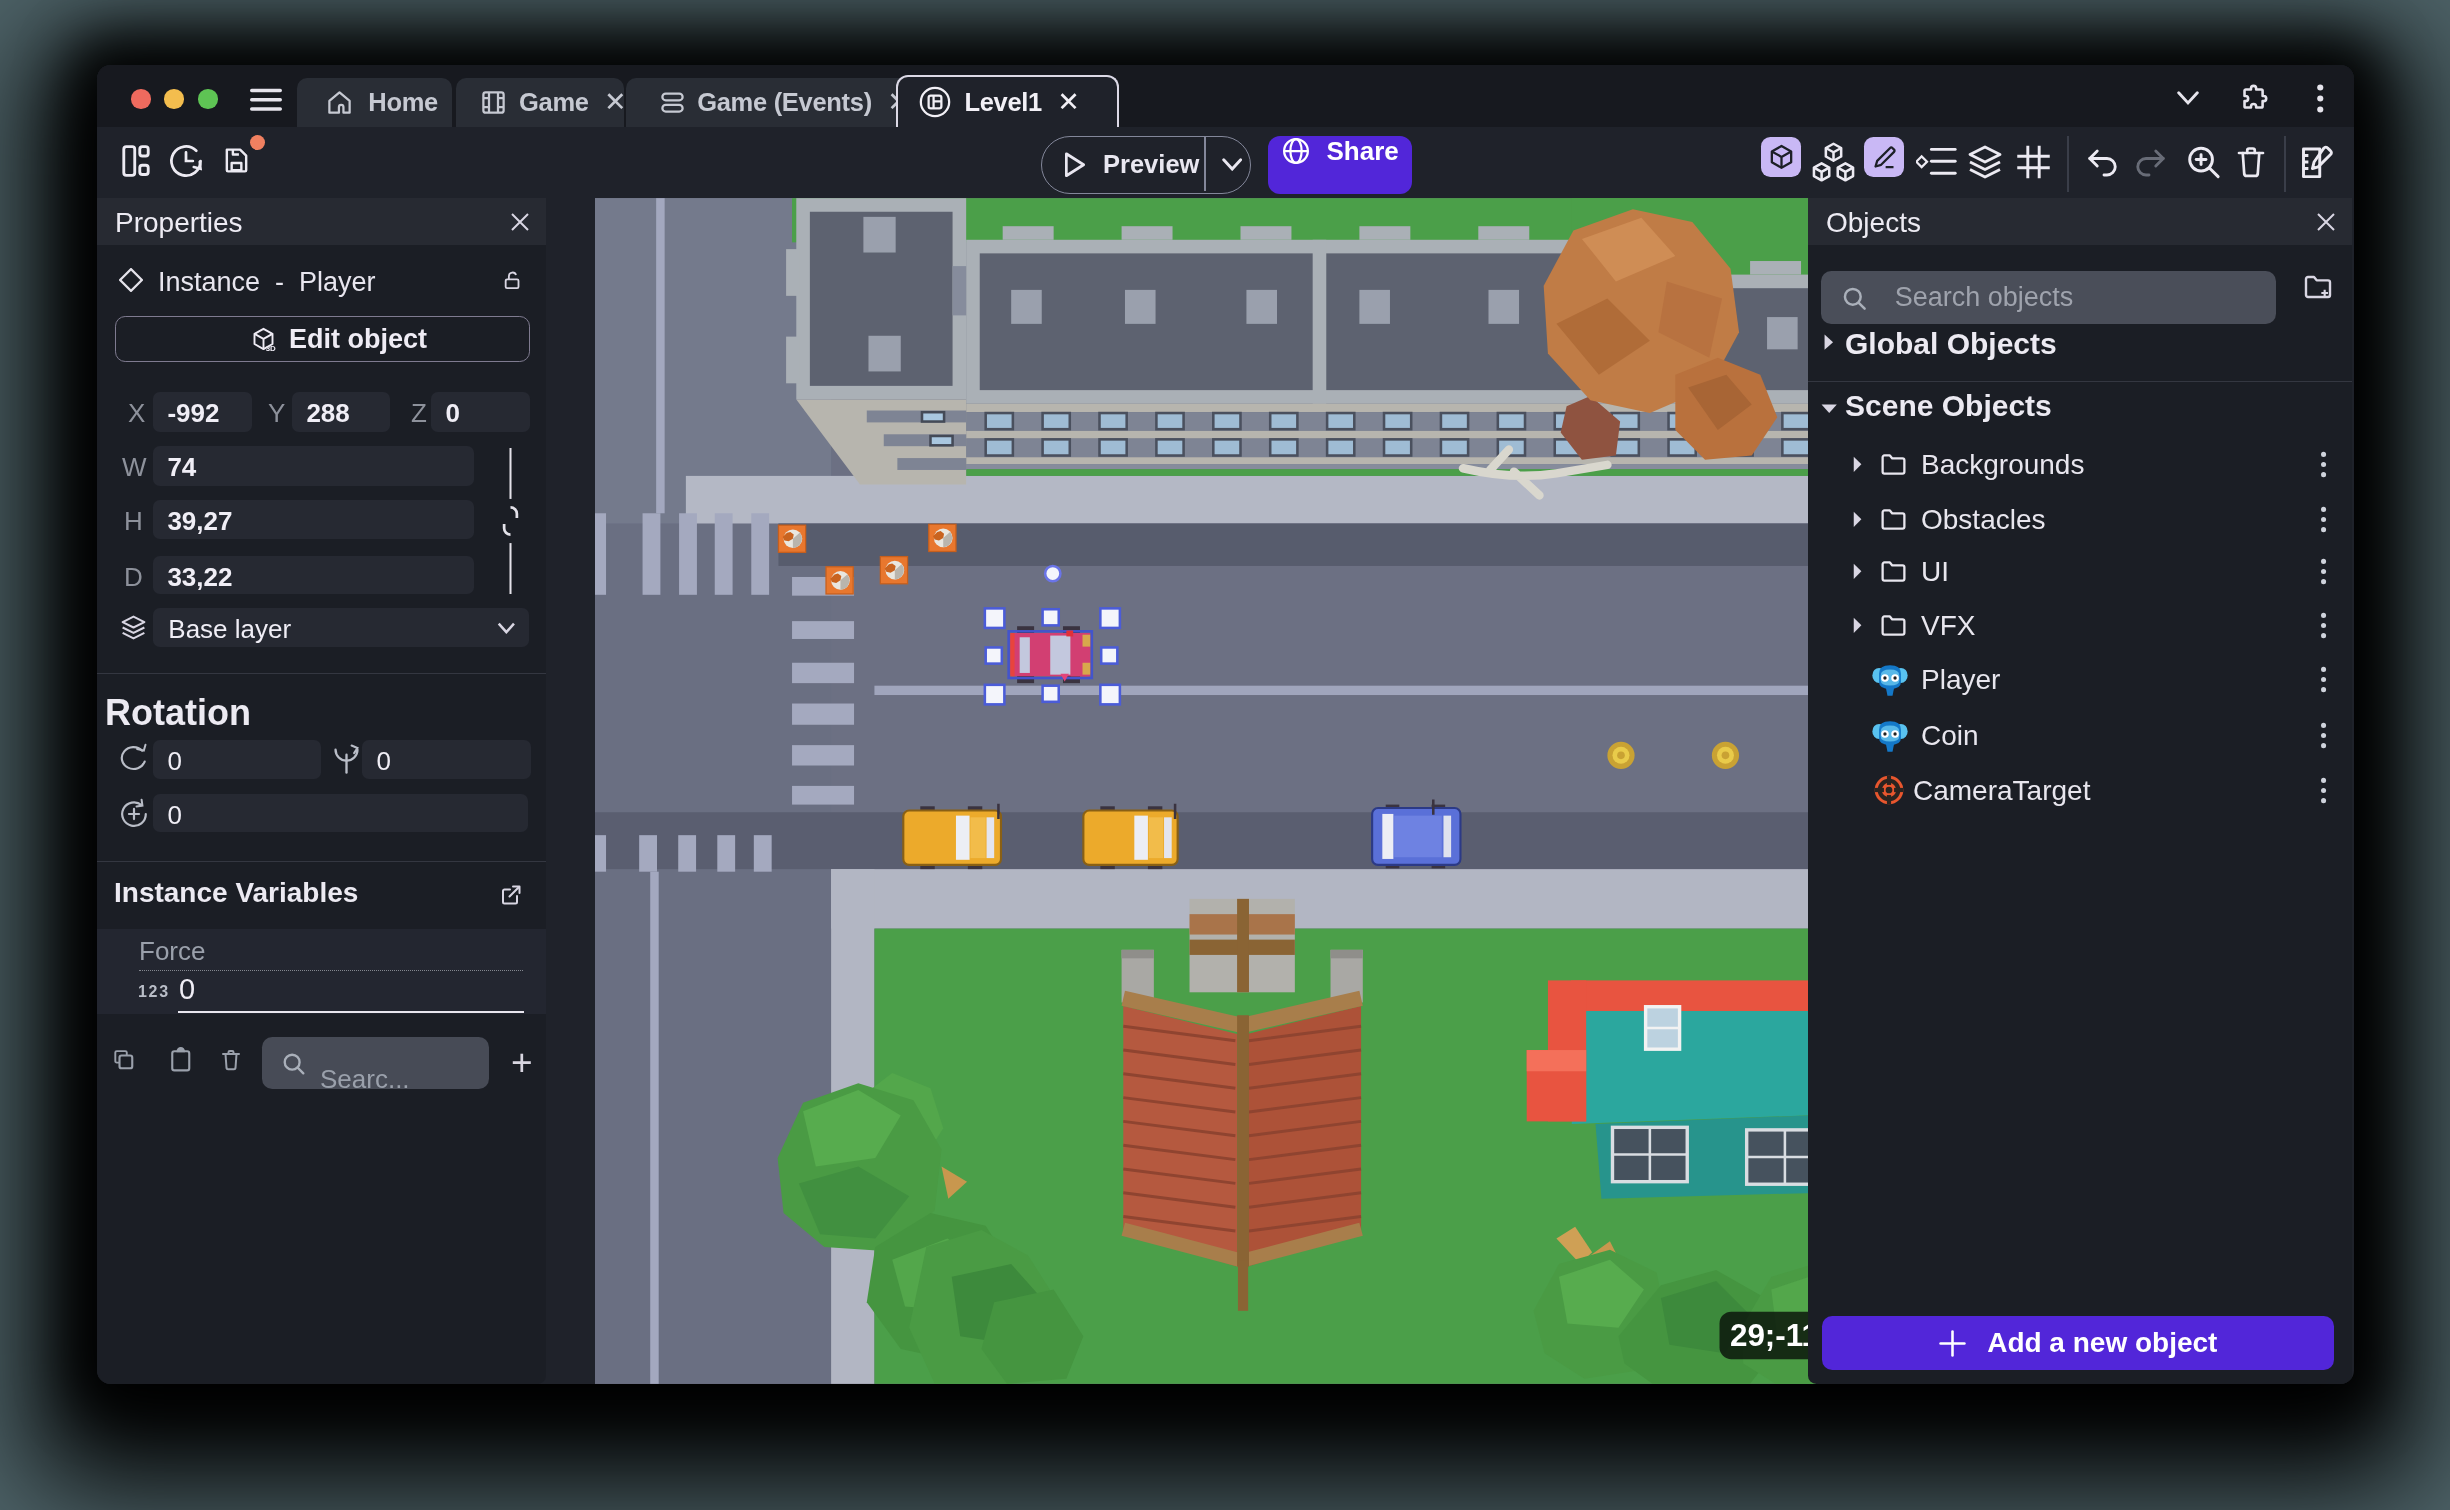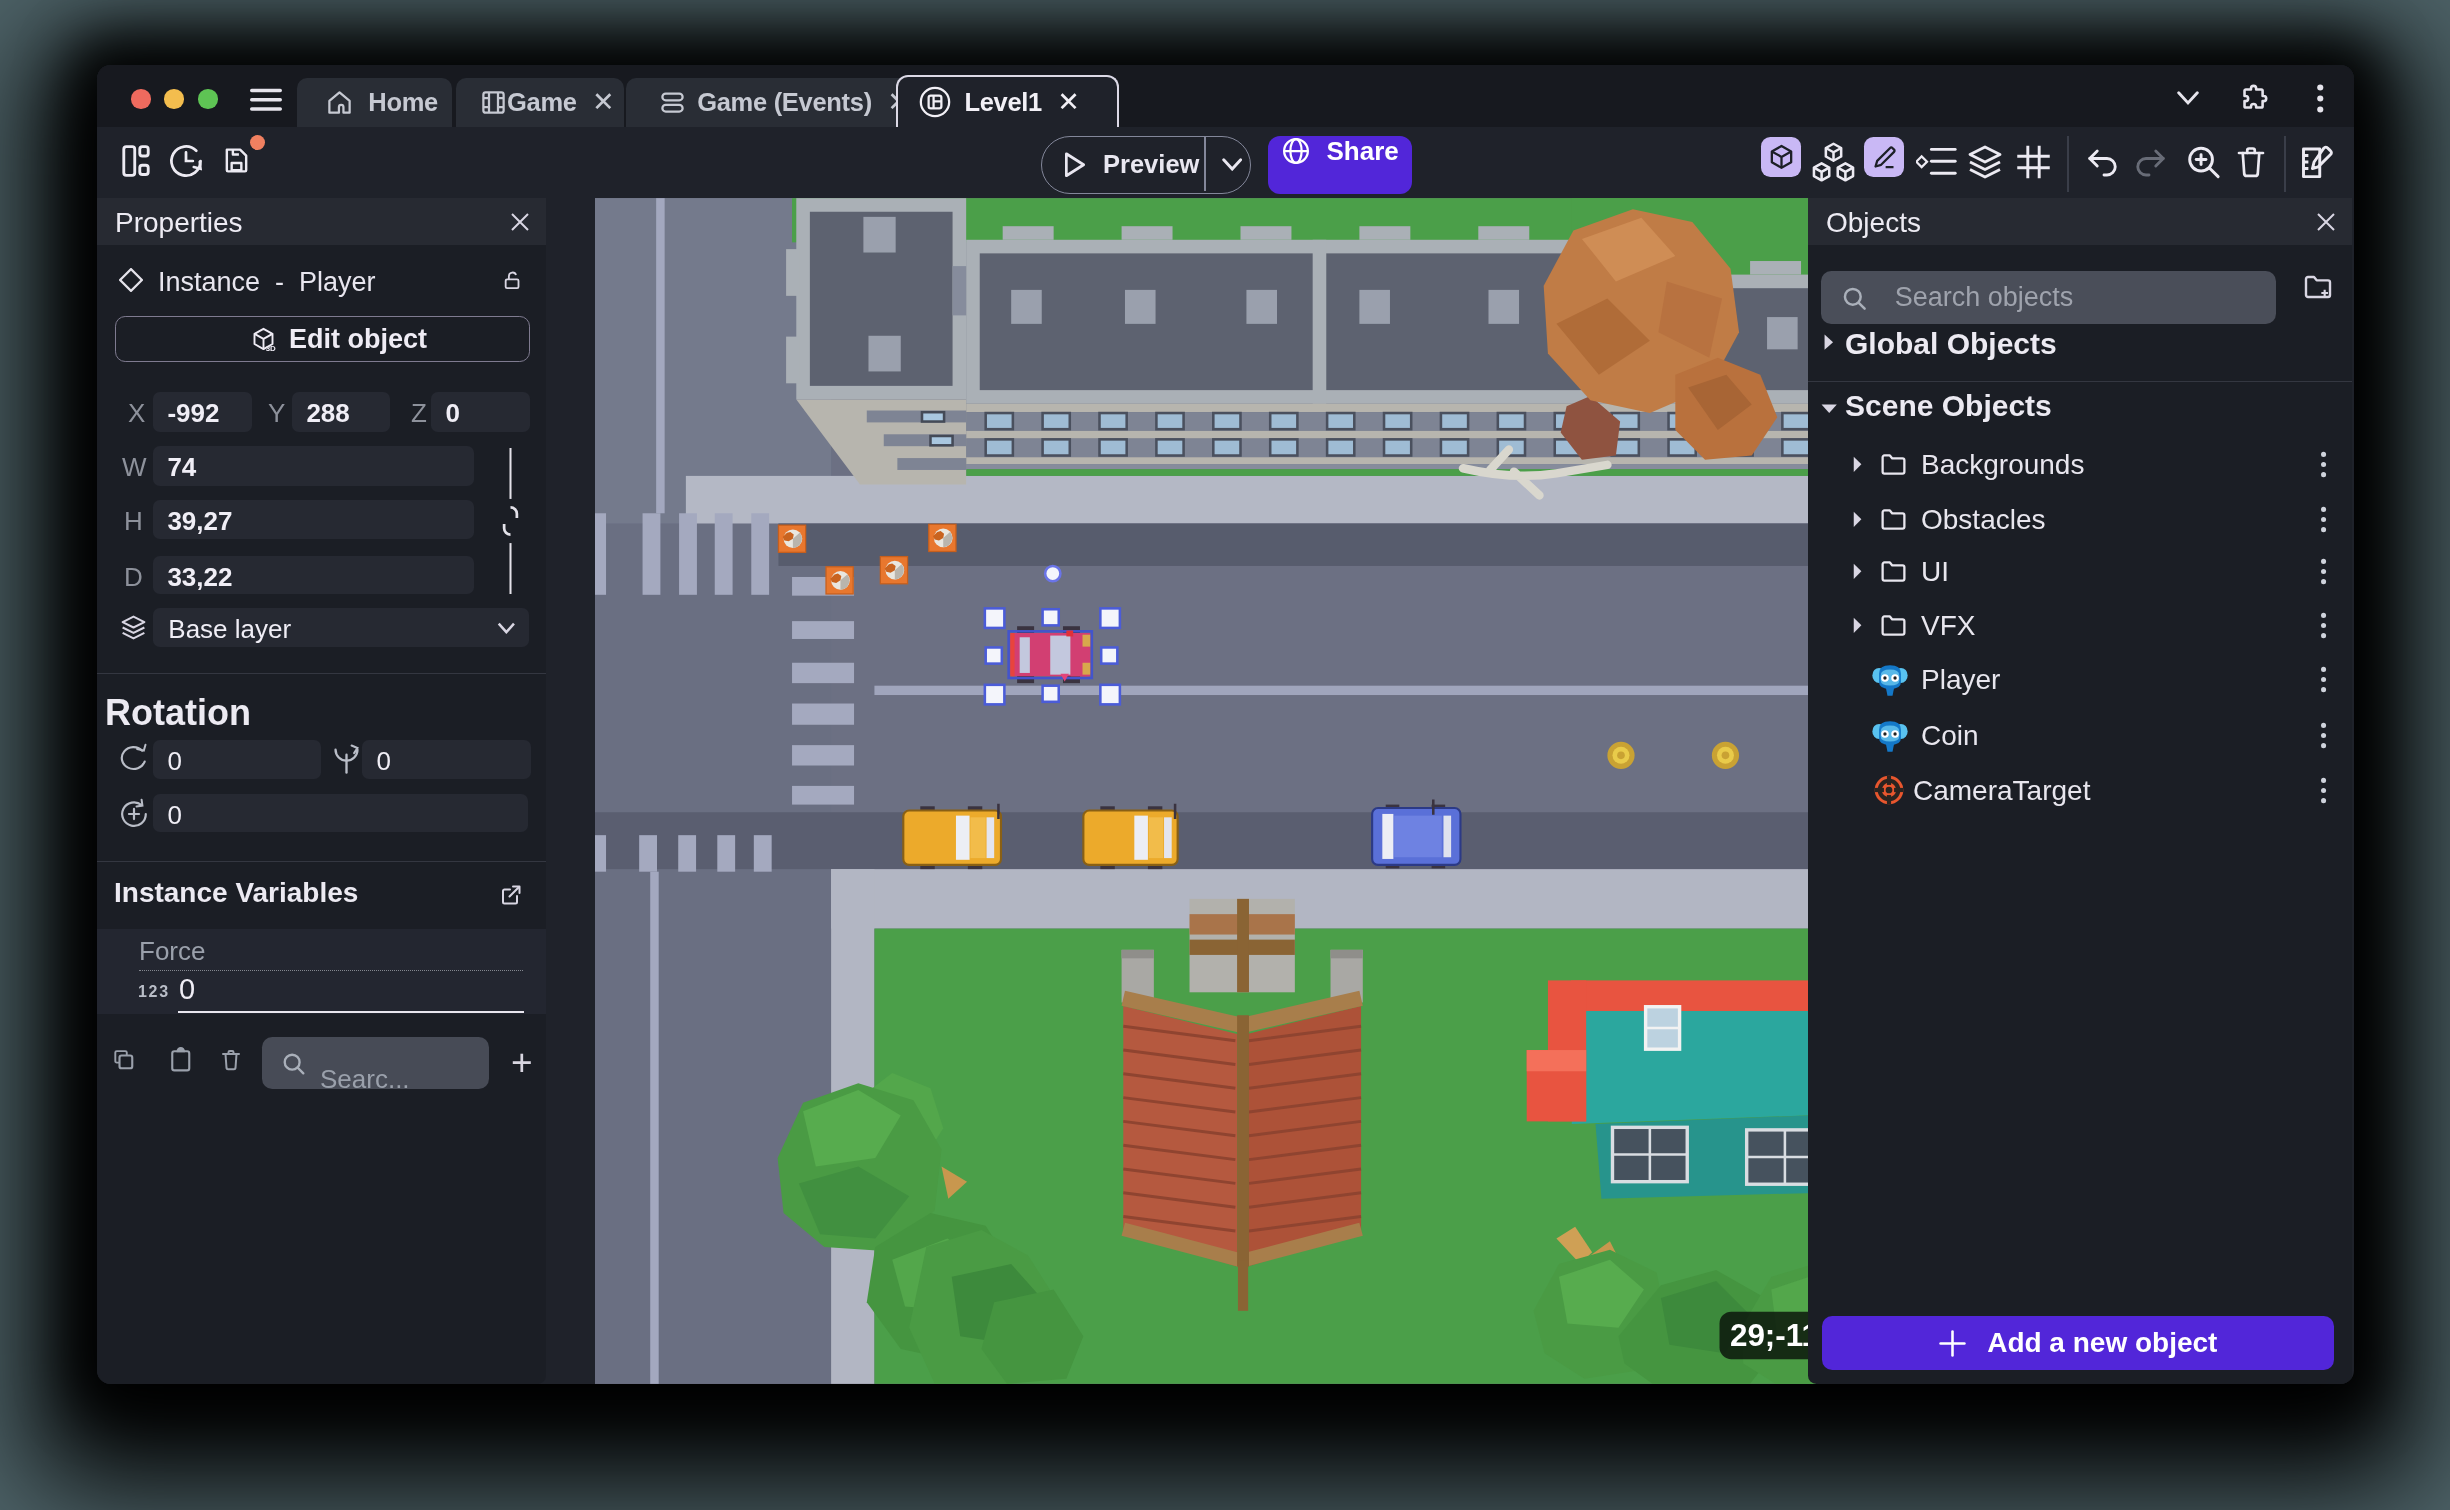--- a/index.html
+++ b/index.html
@@ -403,7 +403,7 @@
           <line x1="16" y1="8" x2="21" y2="8"></line>
           <line x1="16" y1="16" x2="21" y2="16"></line>
         </svg>
-      <span style="">Game</span>
+      <span style="margin-left:12px">Game</span>
         <span class="tabx">✕</span>
     </div>
     <div class="tab" style="left:529px;width:319px;padding-left:32px">

